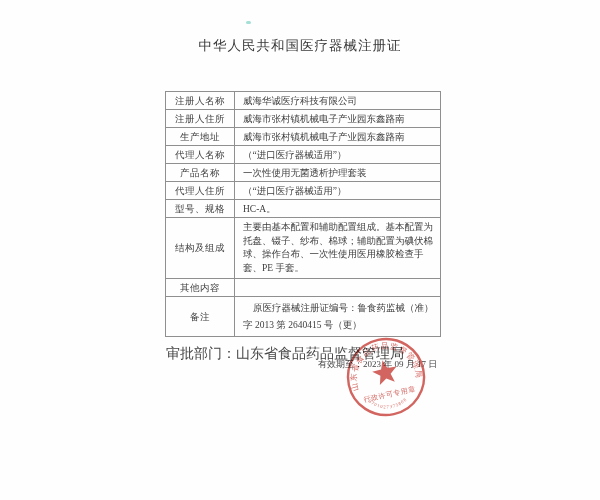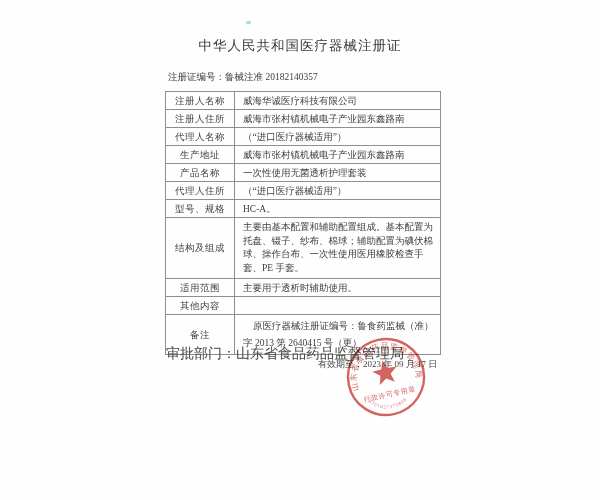--- a/index.html
+++ b/index.html
@@ -63,9 +63,6 @@
 
   <h1 class="title">中华人民共和国医疗器械注册证</h1>
 
-  <div class="certline">
-    <span>注册证编号：</span><span>鲁械注准 20182140357</span>
-  </div>
 
   <table class="cert-table">
     <tbody>

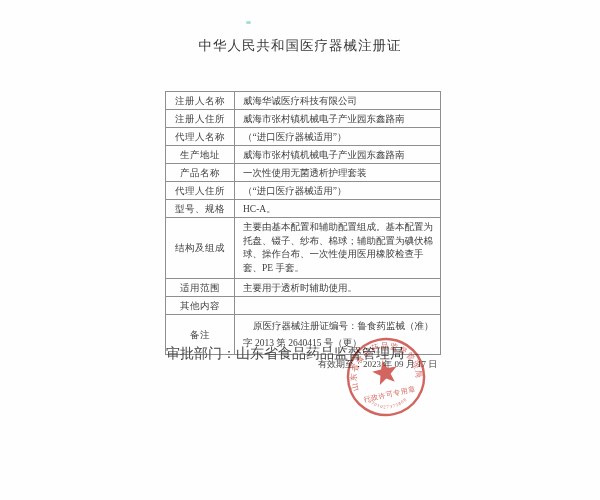--- a/index.html
+++ b/index.html
@@ -75,12 +75,12 @@
         <td class="val">威海市张村镇机械电子产业园东鑫路南</td>
       </tr>
       <tr>
+        <td class="lbl">生产地址</td>
+        <td class="val">威海市张村镇机械电子产业园东鑫路南</td>
+      </tr>
+      <tr>
         <td class="lbl">代理人名称</td>
         <td class="val">（“进口医疗器械适用”）</td>
-      </tr>
-      <tr>
-        <td class="lbl">生产地址</td>
-        <td class="val">威海市张村镇机械电子产业园东鑫路南</td>
       </tr>
       <tr>
         <td class="lbl">产品名称</td>

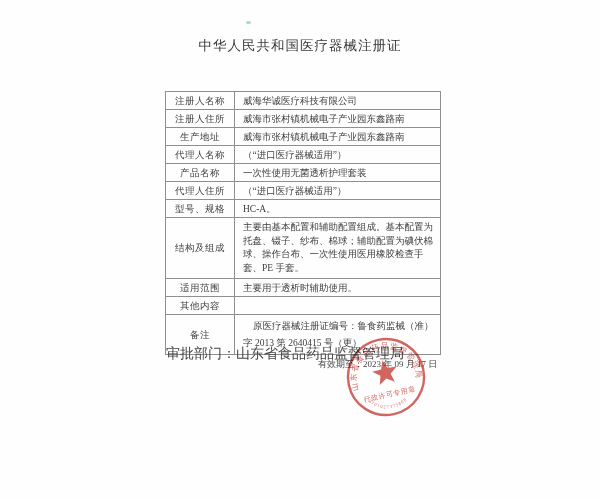--- a/index.html
+++ b/index.html
@@ -99,10 +99,6 @@
         <td class="val">主要由基本配置和辅助配置组成。基本配置为托盘、镊子、纱布、棉球；辅助配置为碘伏棉球、操作台布、一次性使用医用橡胶检查手套、PE 手套。</td>
       </tr>
       <tr>
-        <td class="lbl">适用范围</td>
-        <td class="val">主要用于透析时辅助使用。</td>
-      </tr>
-      <tr>
         <td class="lbl">其他内容</td>
         <td class="val"></td>
       </tr>

